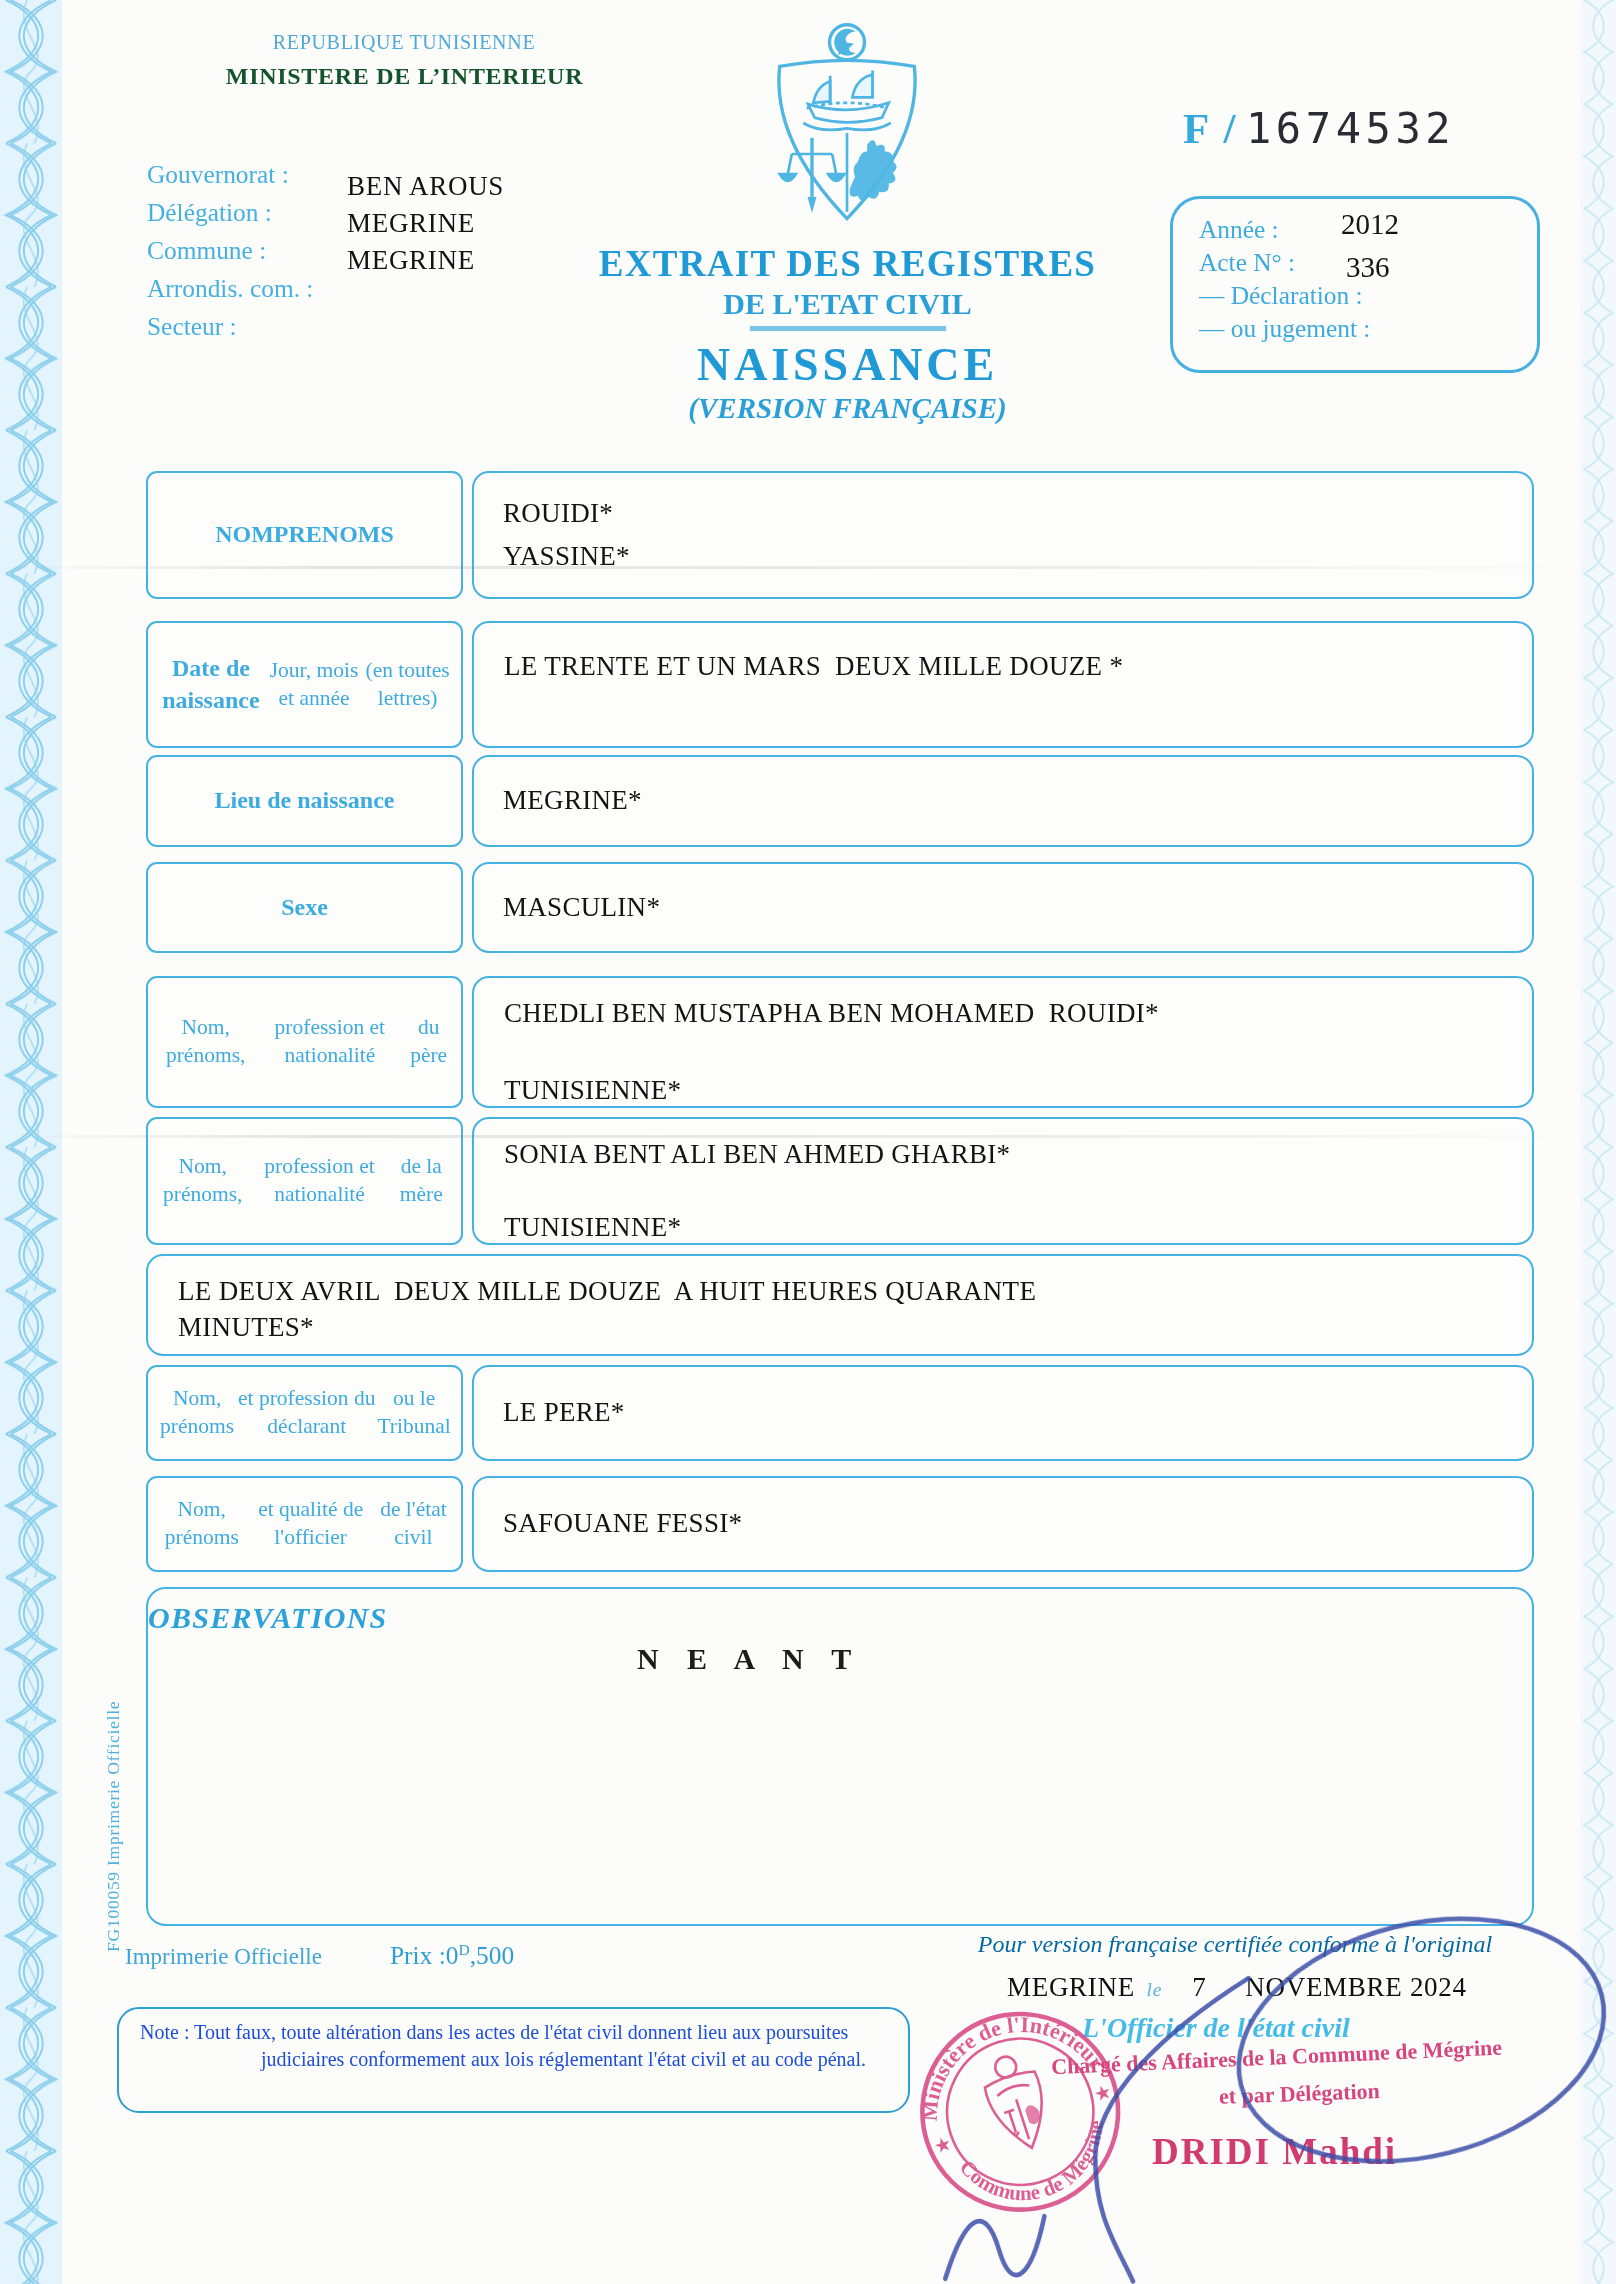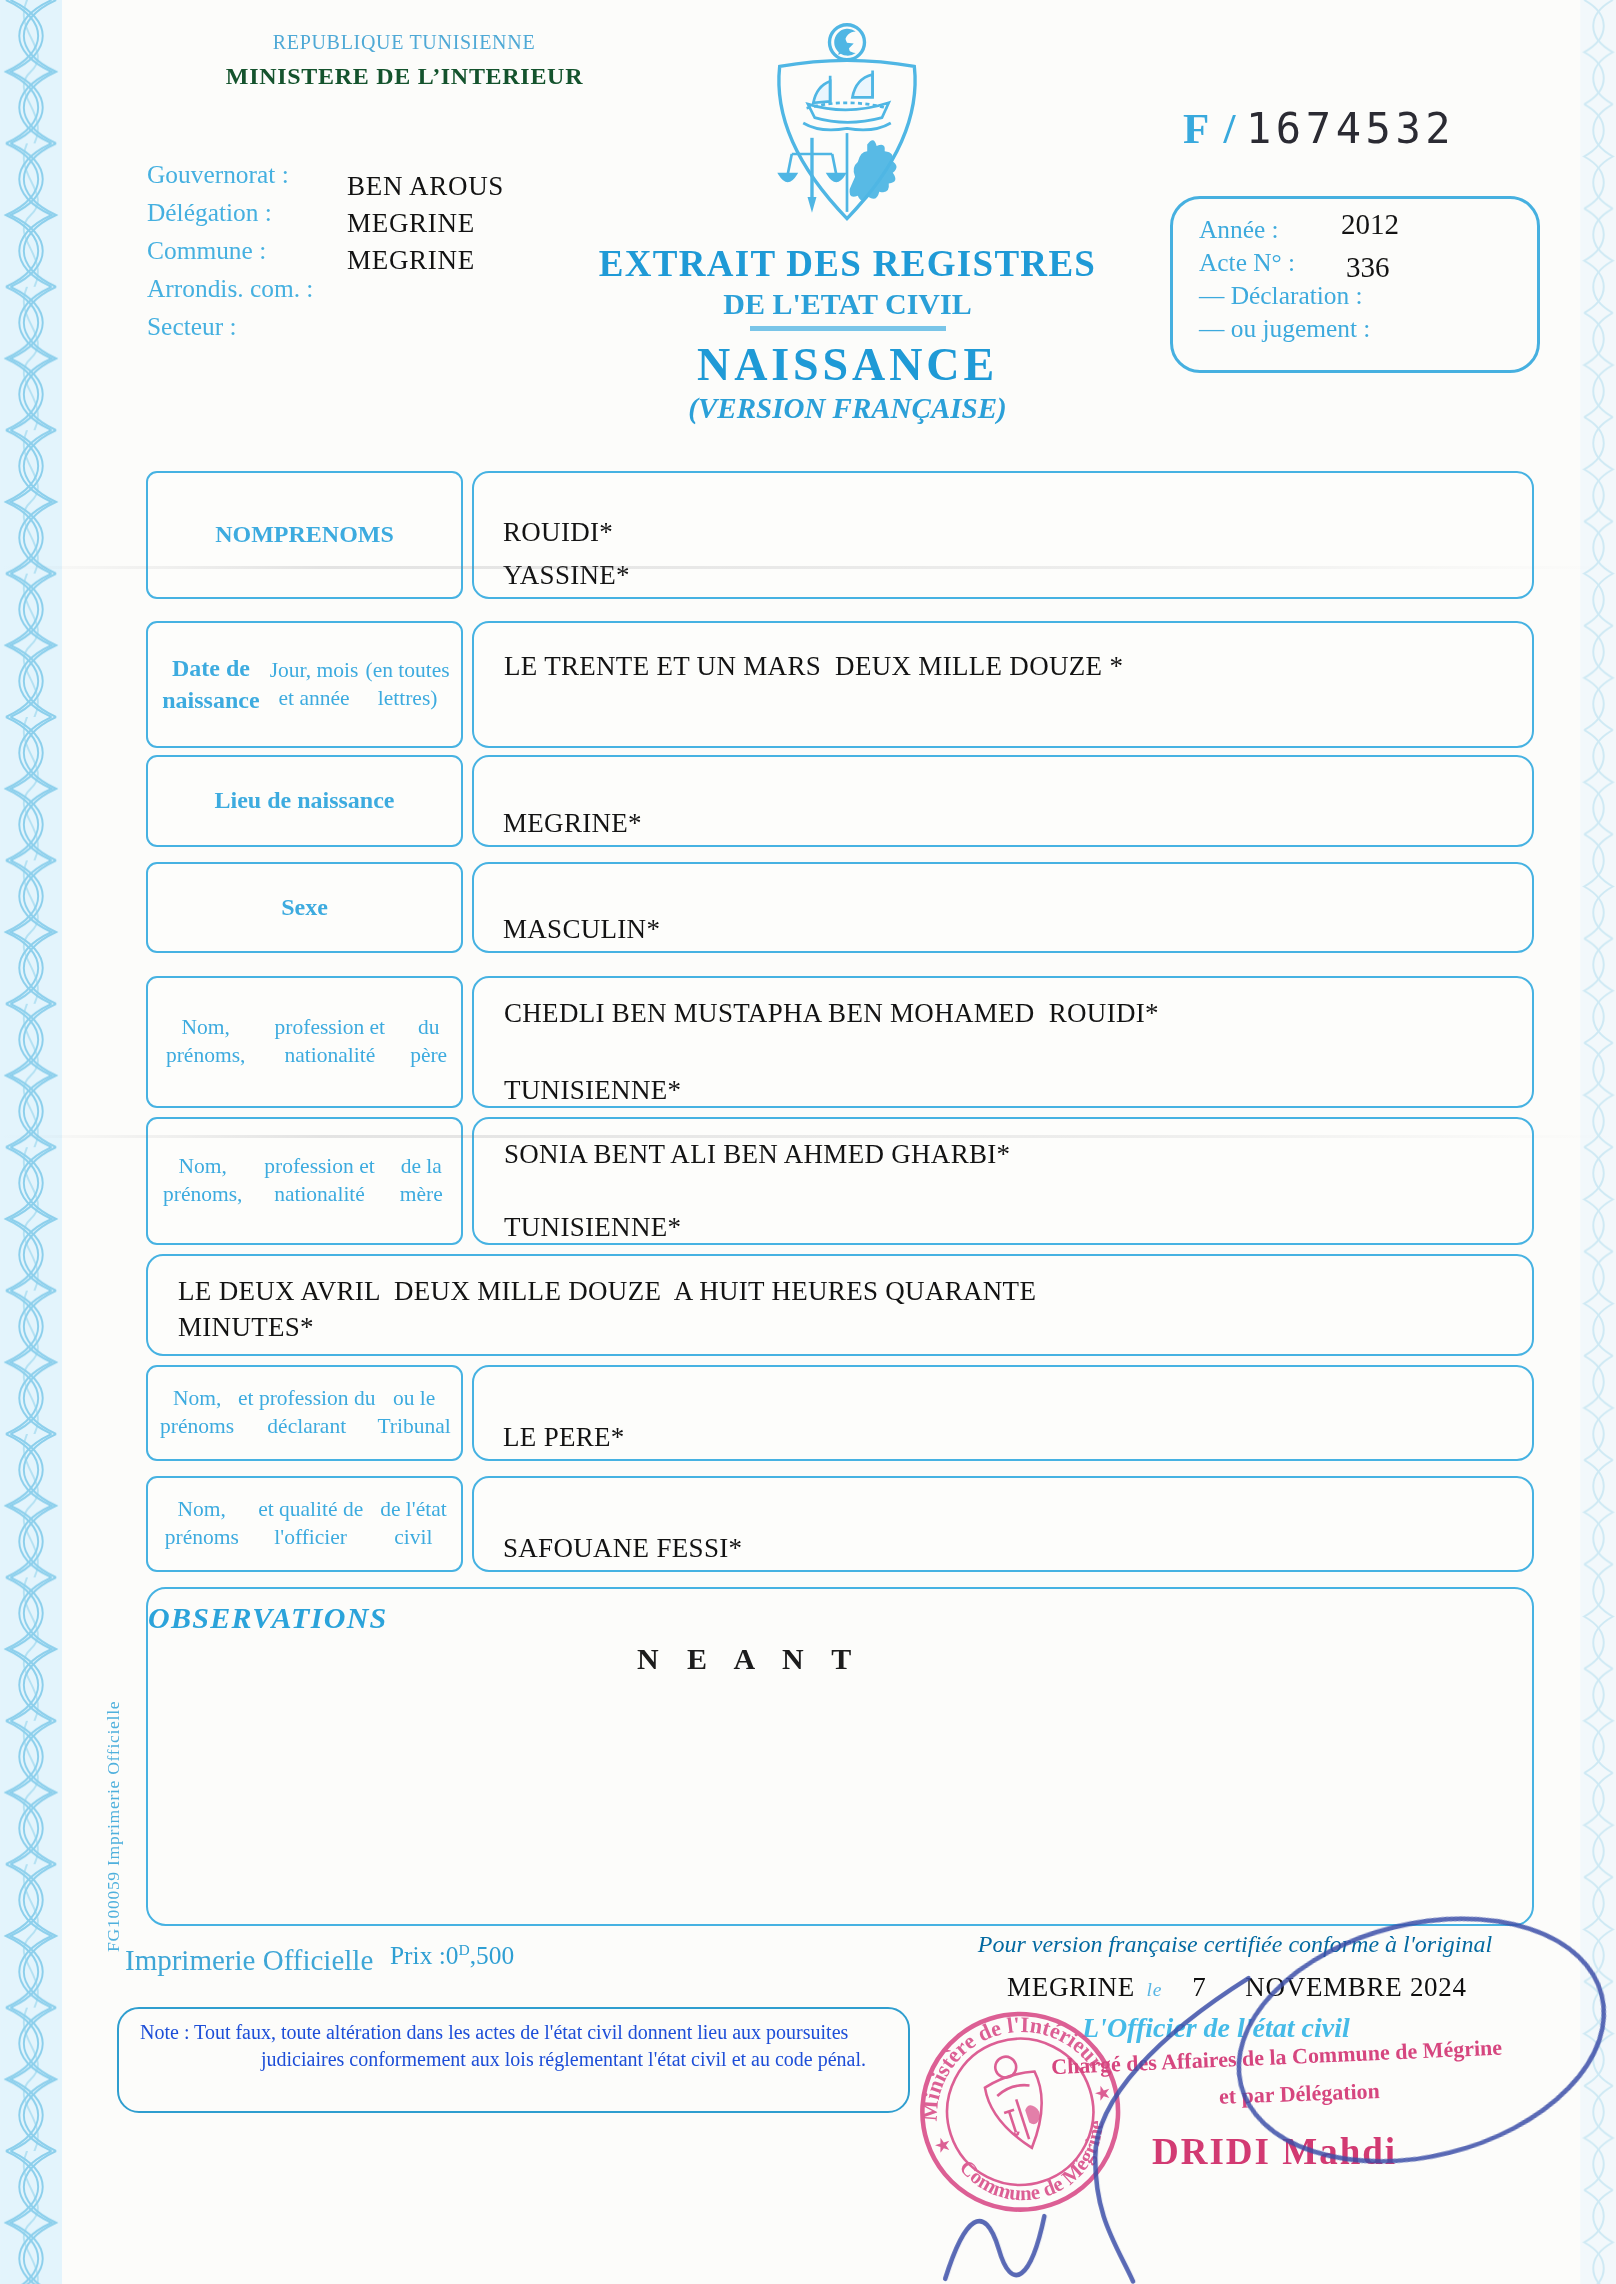--- a/index.html
+++ b/index.html
@@ -50,7 +50,7 @@
     letter-spacing:0.3px;background:rgba(255,255,255,.25);}
   .val span{white-space:pre-wrap;}
   .lbl .b{font-weight:bold;font-size:24px;}
-  .v-center{justify-content:flex-end;line-height:1.6;padding-left:29px;}
+  .v-center{justify-content:center;line-height:1.6;padding-left:29px;}
   .v-top{justify-content:flex-start;padding-top:25px;line-height:1.4;}
   .v-split{justify-content:space-between;padding-top:19.6px;}
   

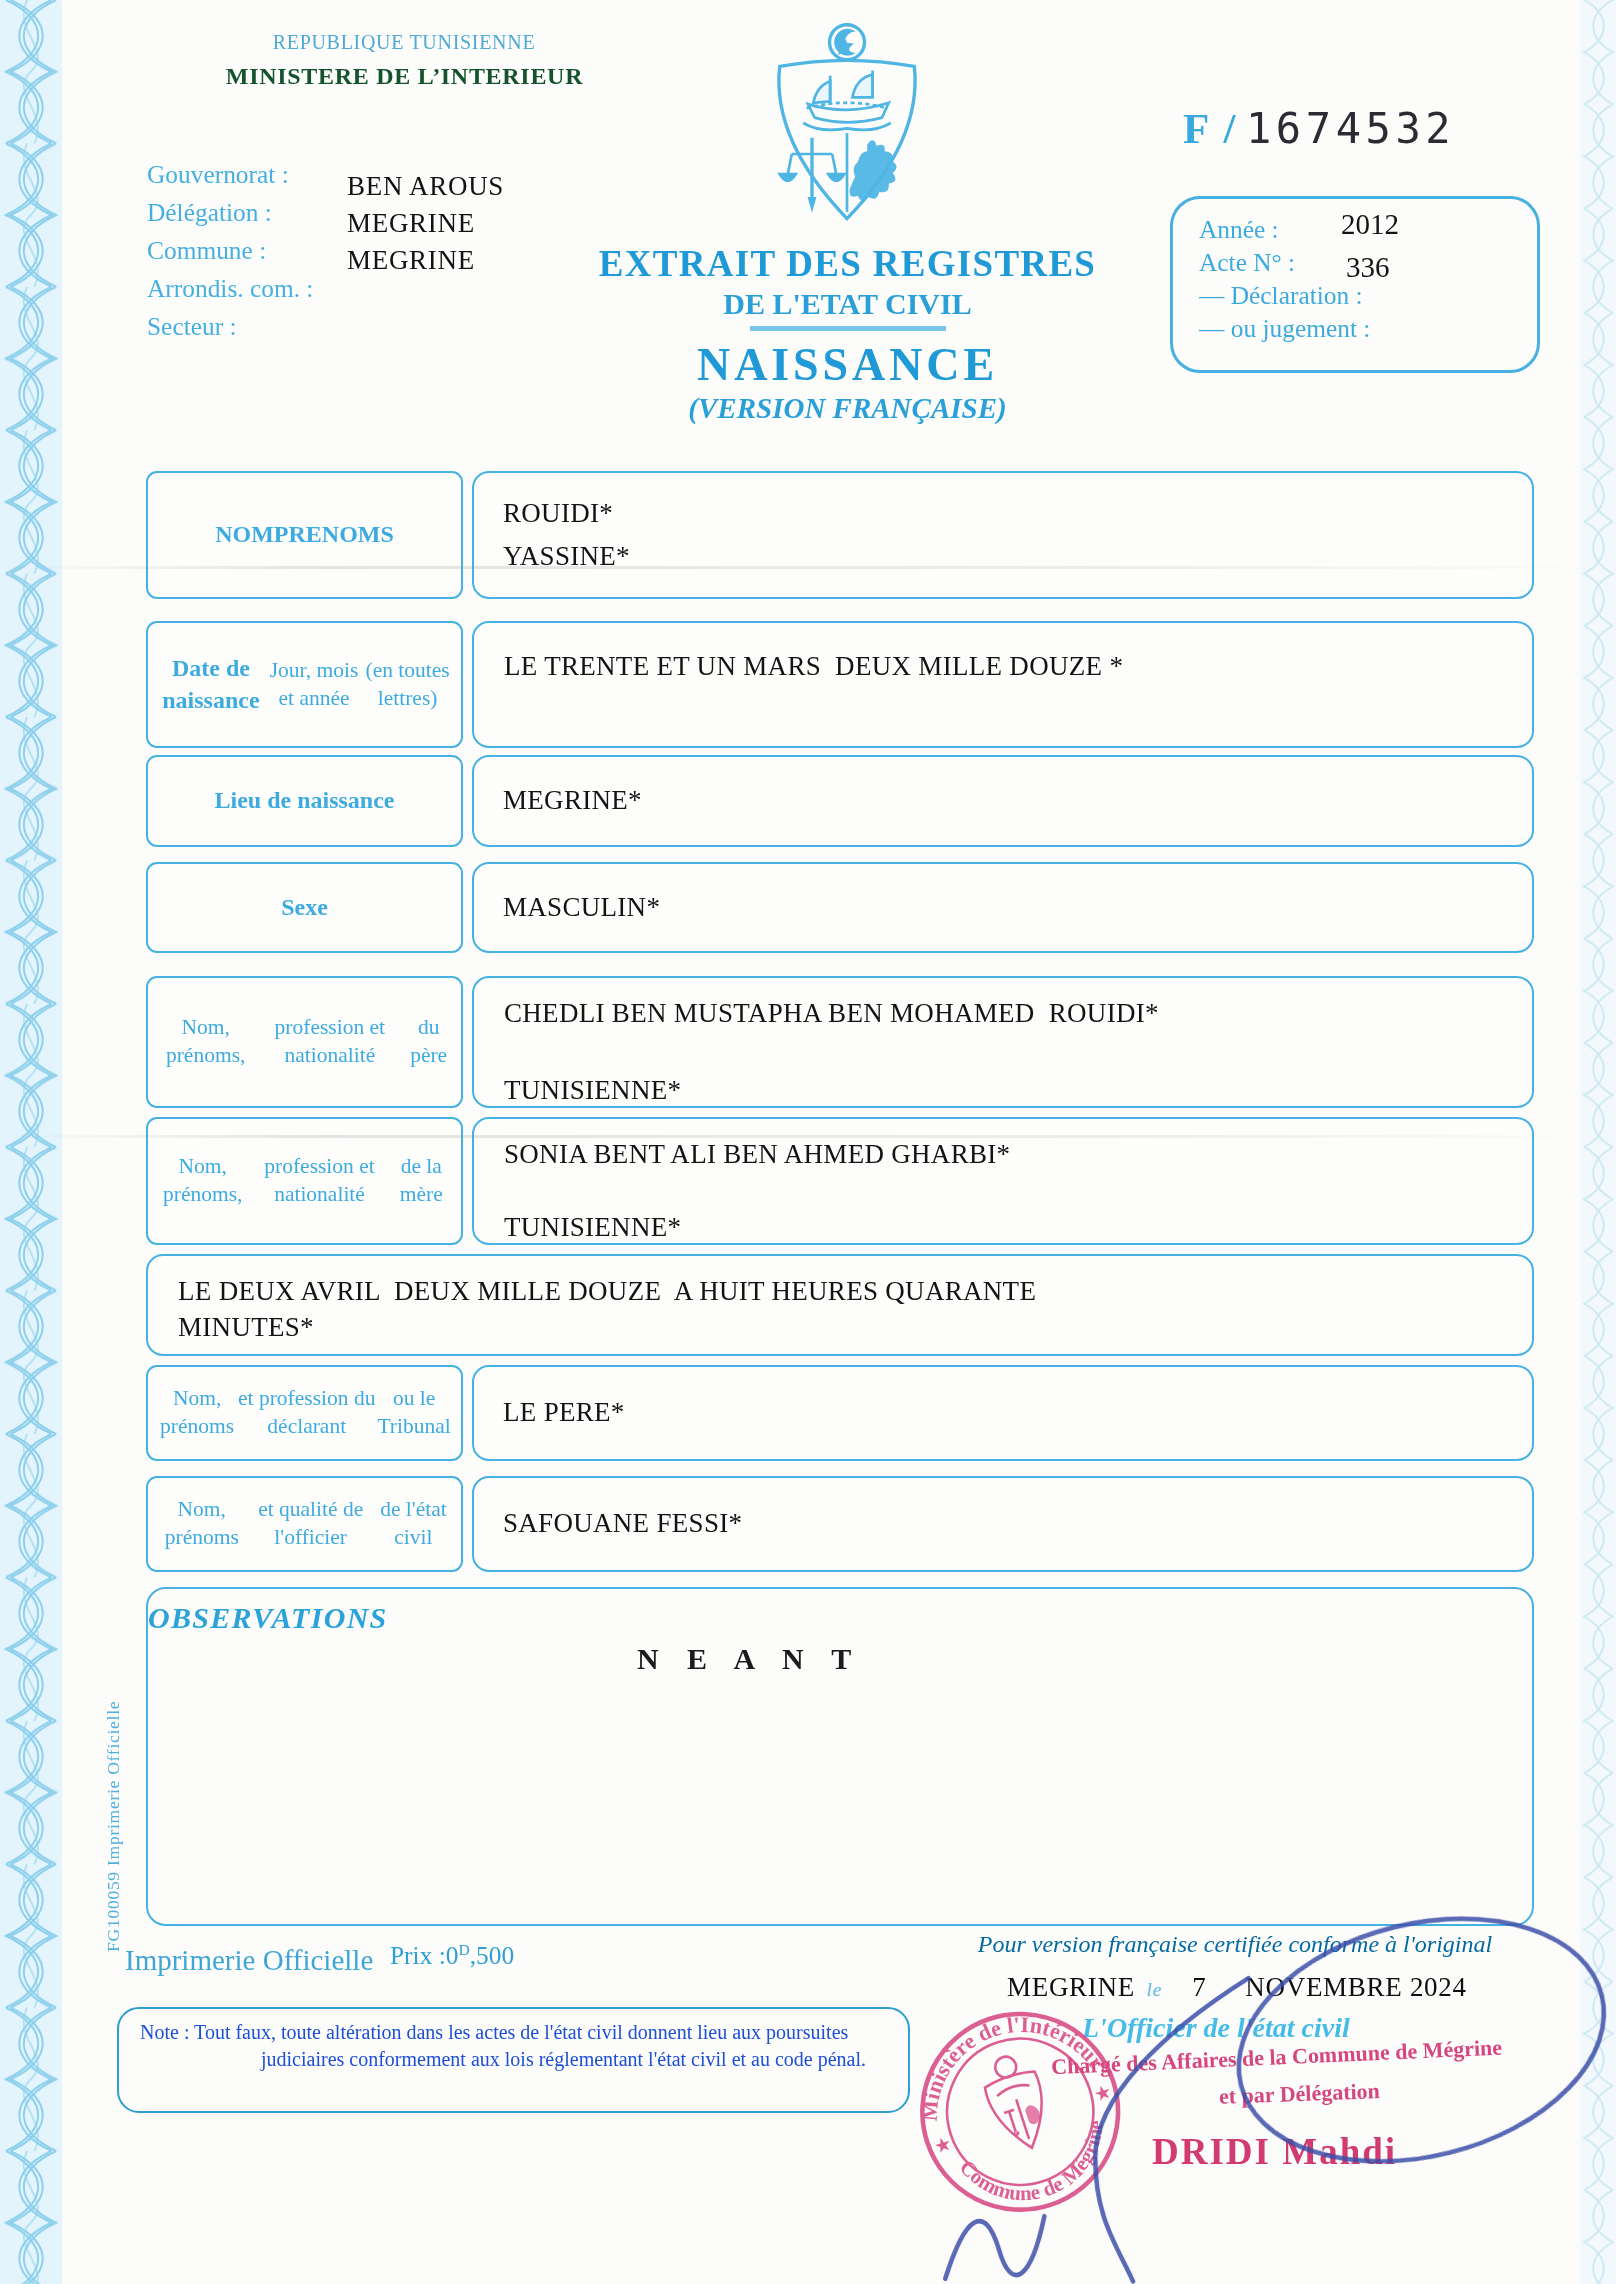--- a/index.html
+++ b/index.html
@@ -63,7 +63,7 @@
   .side-vert{position:absolute;left:103px;top:1952px;transform:rotate(-90deg);transform-origin:0 0;
     font-size:17.6px;color:#4fb0dd;letter-spacing:0.7px;white-space:nowrap;z-index:3;}
   
-  .f-imp{position:absolute;left:125px;top:1944px;font-size:29px;color:#3ea6d6;z-index:3;}
+  .f-imp{position:absolute;left:125px;top:1944px;font-size:23px;color:#3ea6d6;z-index:3;}
   .f-prix{position:absolute;left:390px;top:1941px;font-size:25.4px;color:#2f9fd3;z-index:3;}
   .f-prix sup{font-size:15.6px;}
   .note{position:absolute;left:117px;top:2007px;width:793px;height:106px;box-sizing:border-box;

